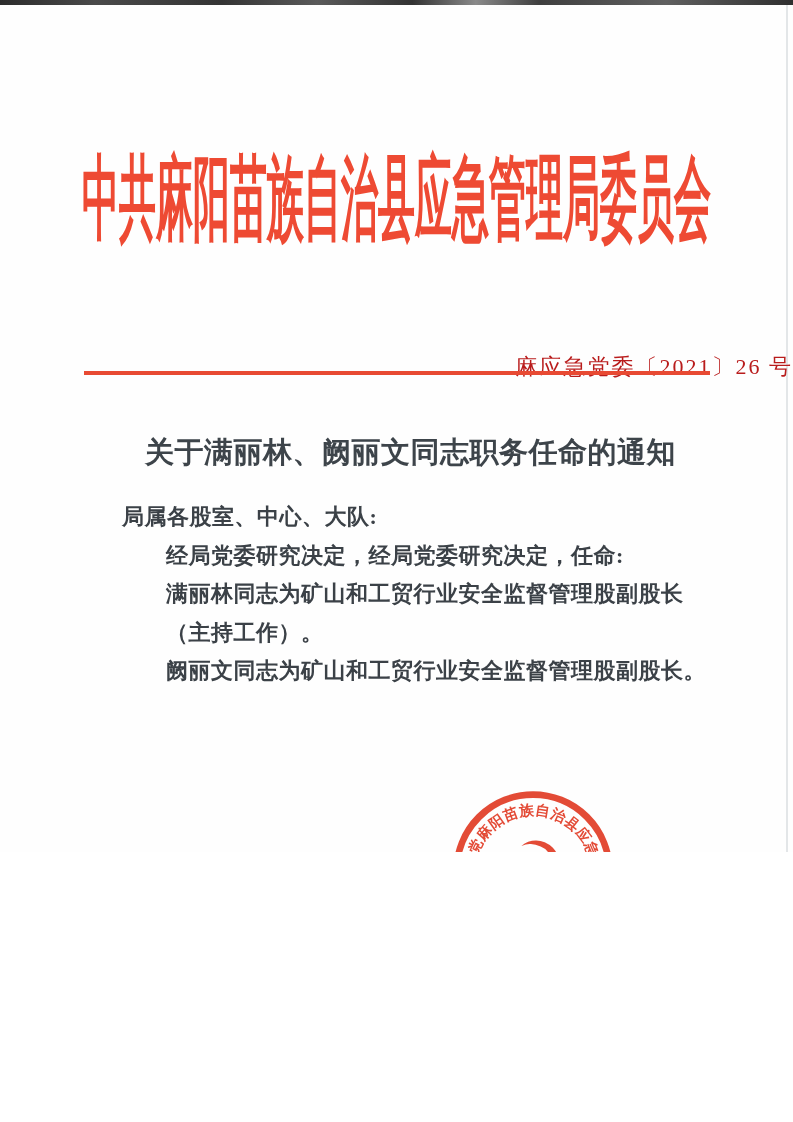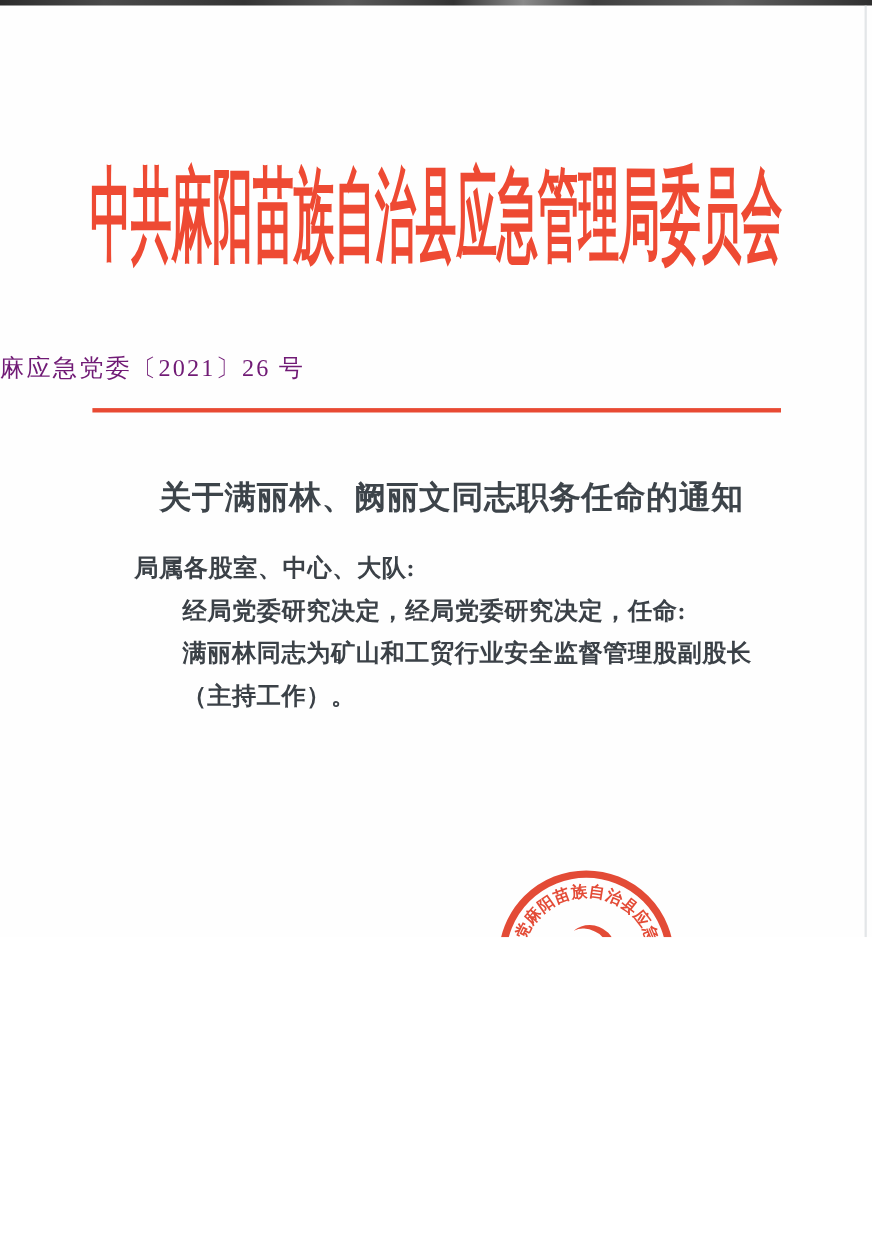--- a/index.html
+++ b/index.html
@@ -51,13 +51,13 @@
   }
   .doc-number {
     position: absolute;
-    top: 320px;
+    top: 352px;
     left: 0;
     width: 100%;
-    text-align: left;
+    text-align: right;
     font-size: 22px;
     letter-spacing: 2px;
-    color: #701a75;
+    color: #b91c1c;
   }
   .red-rule {
     position: absolute;

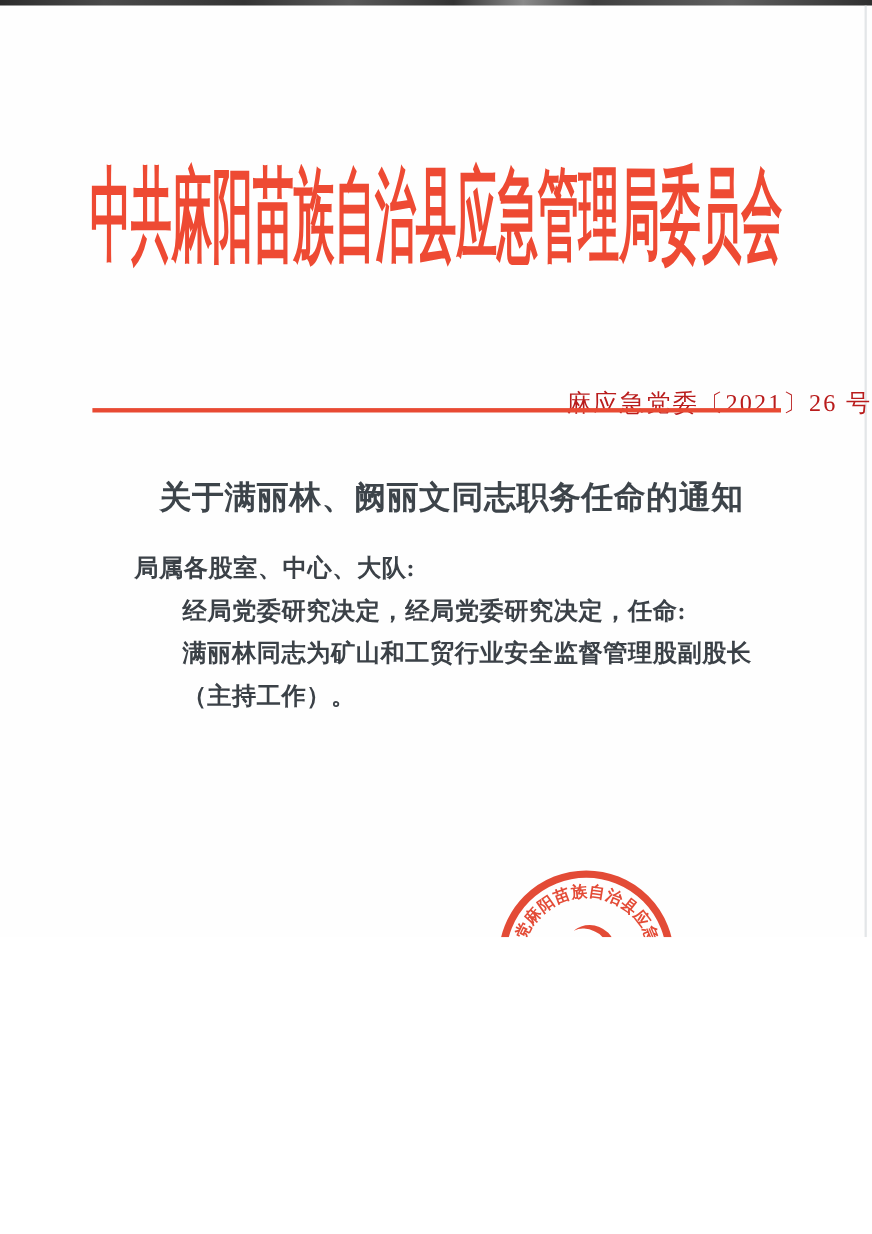--- a/index.html
+++ b/index.html
@@ -133,6 +133,7 @@
     <div class="body-line indent-2">经局党委研究决定，经局党委研究决定，任命:</div>
     <div class="body-line indent-2">满丽林同志为矿山和工贸行业安全监督管理股副股长</div>
     <div class="body-line indent-2">（主持工作）。</div>
+    <div class="body-line indent-2">阙丽文同志为矿山和工贸行业安全监督管理股副股长。</div>
   </div>
 
   <div class="signature-block">

